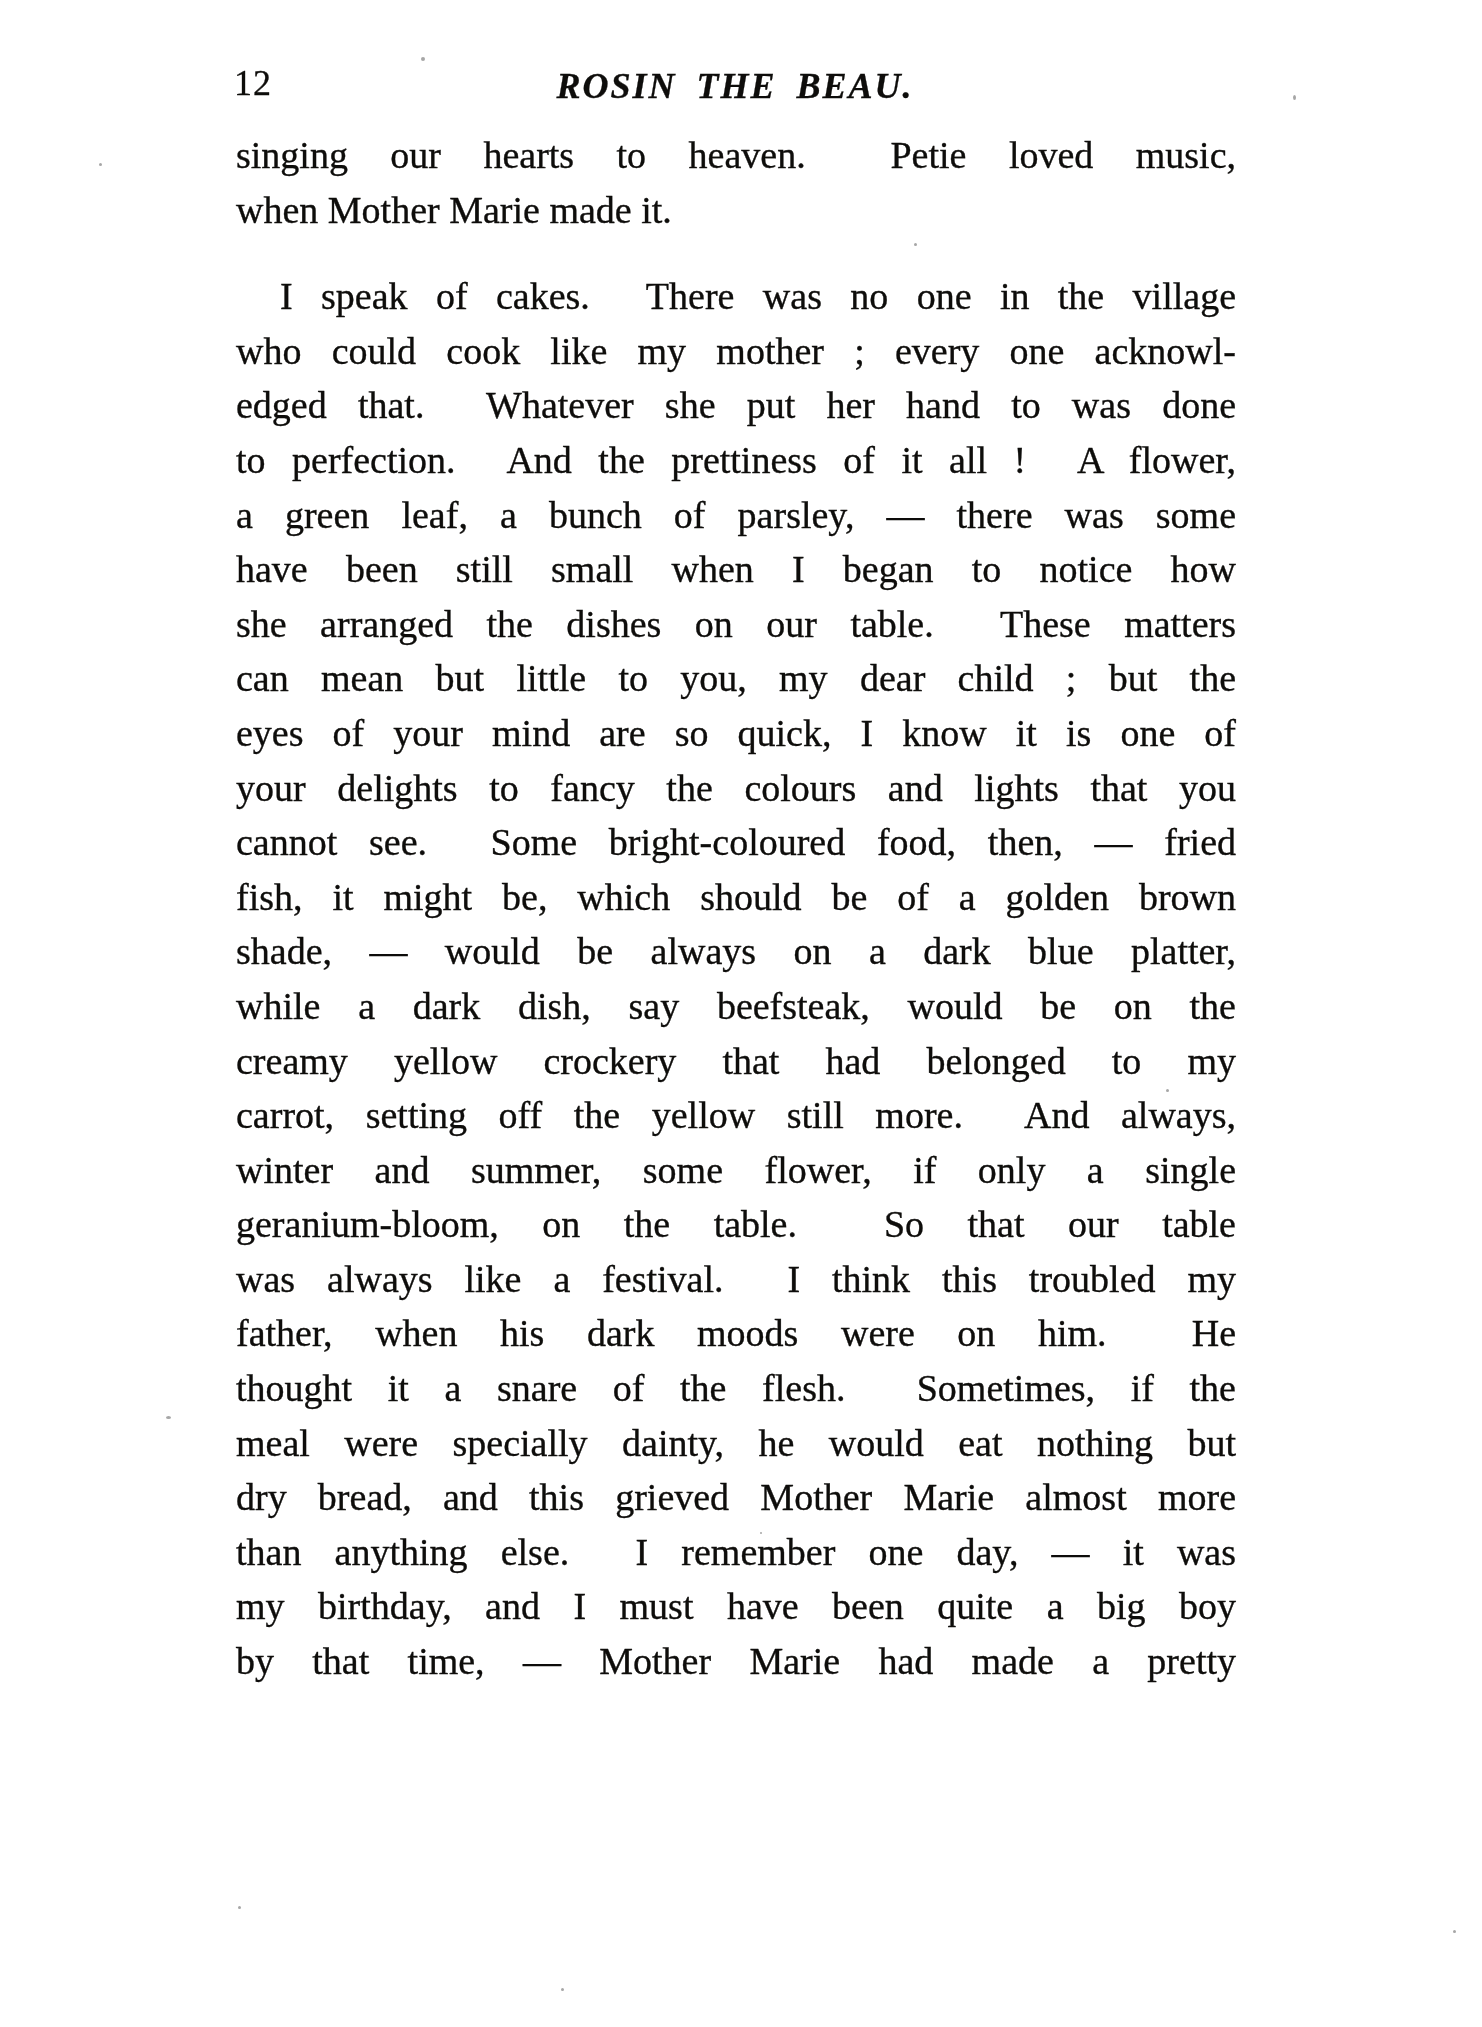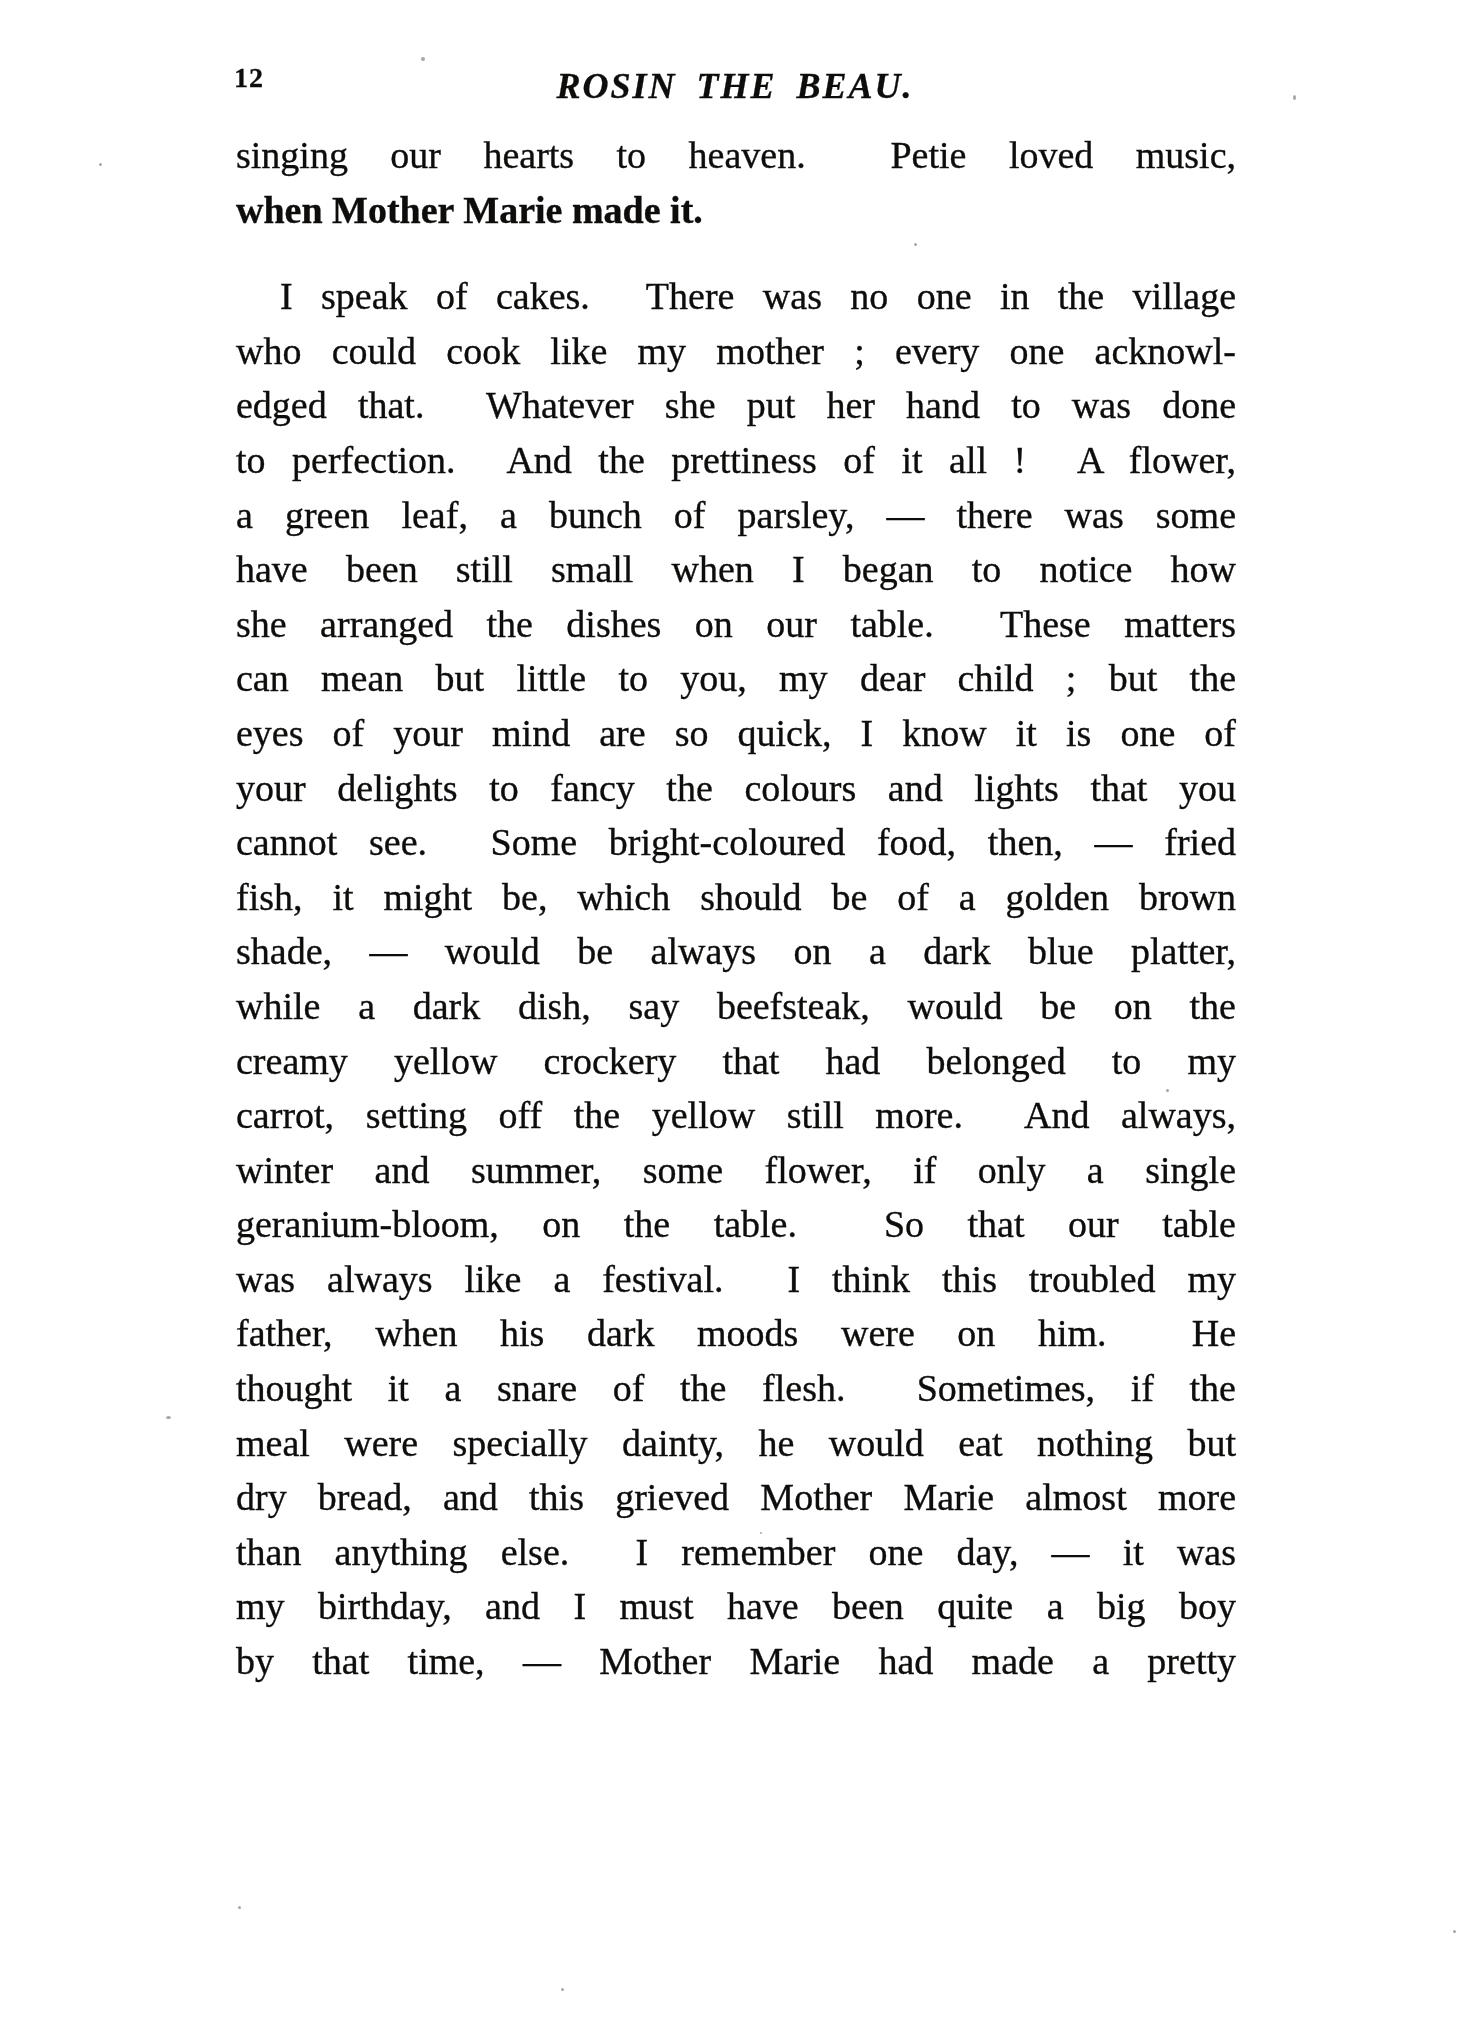--- a/index.html
+++ b/index.html
@@ -31,8 +31,8 @@
     position: absolute;
     left: 0;
     top: 0;
-    font-size: 28px;
-    font-weight: bold;
+    font-size: 36px;
+    font-weight: normal;
     letter-spacing: 1px;
     -webkit-text-stroke: 0.3px var(--ink);
   }

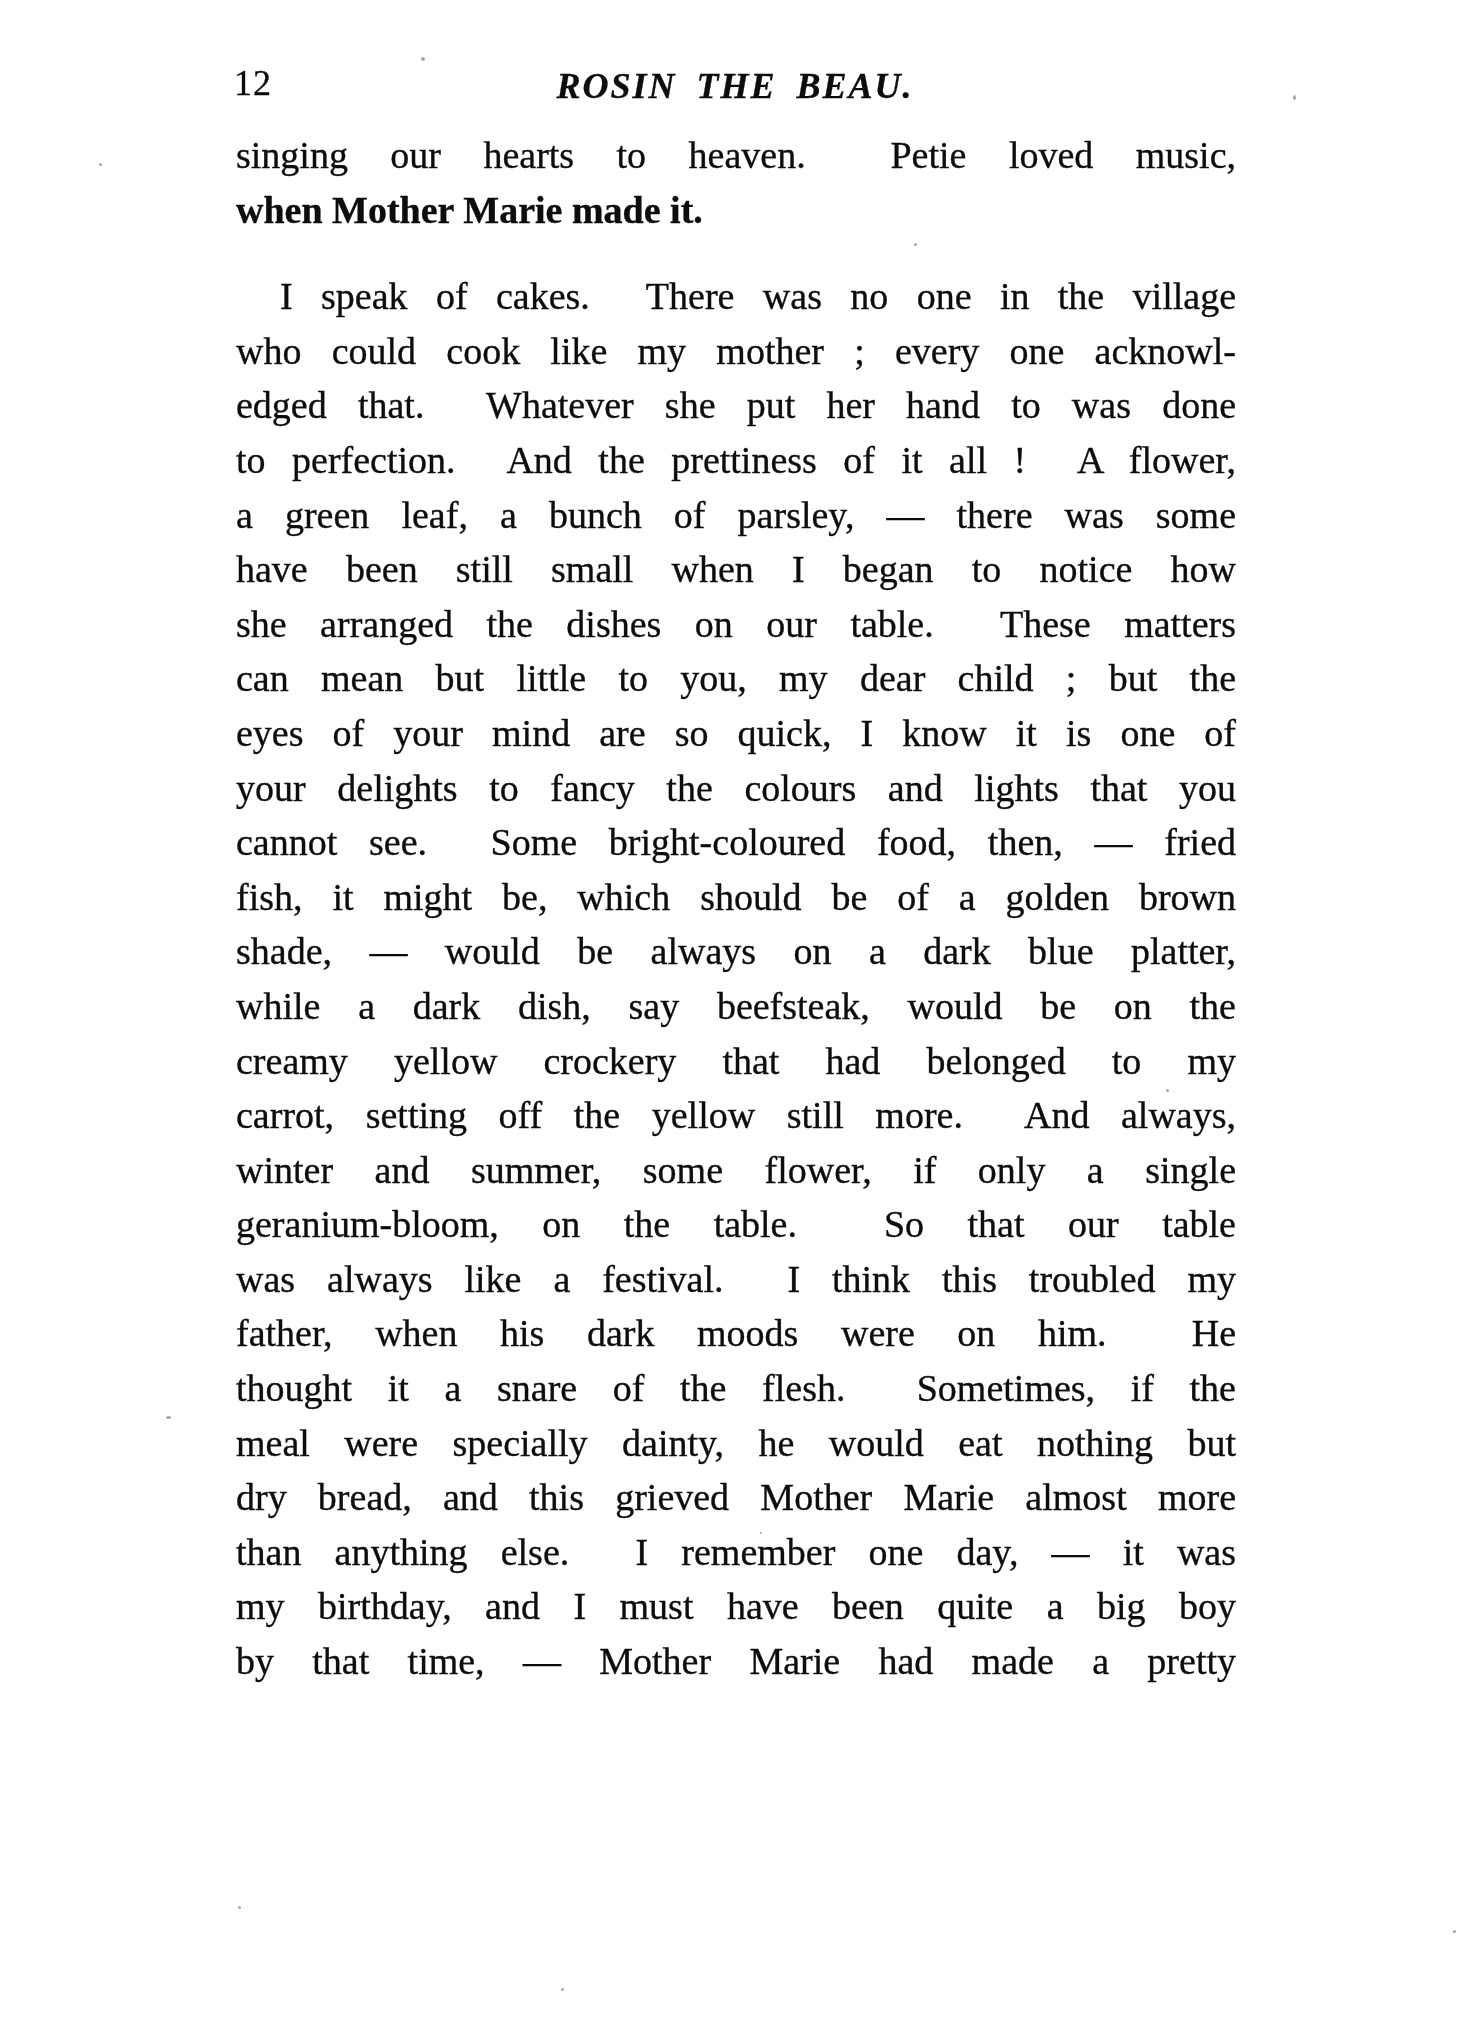--- a/index.html
+++ b/index.html
@@ -71,7 +71,6 @@
   .line.endline {
     text-align: right;
     text-align-last: left;
-    font-weight: bold;
   }
   .speck {
     position: absolute;

